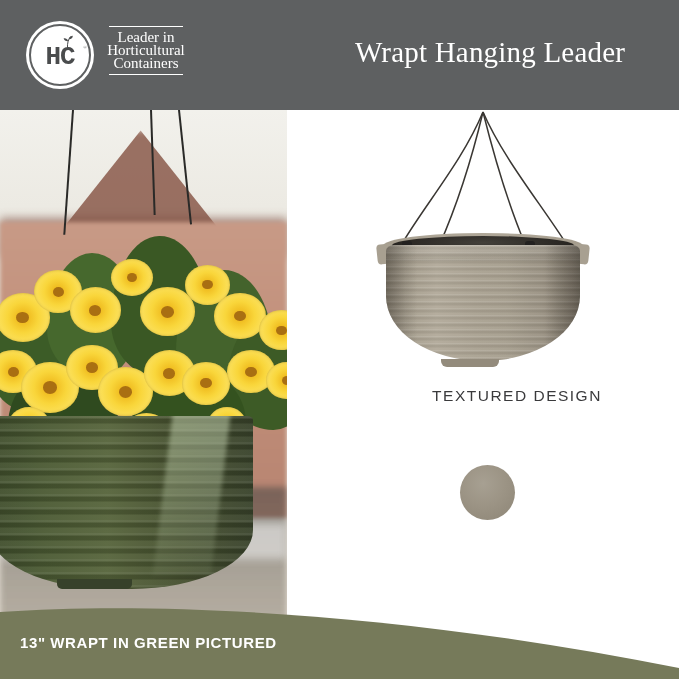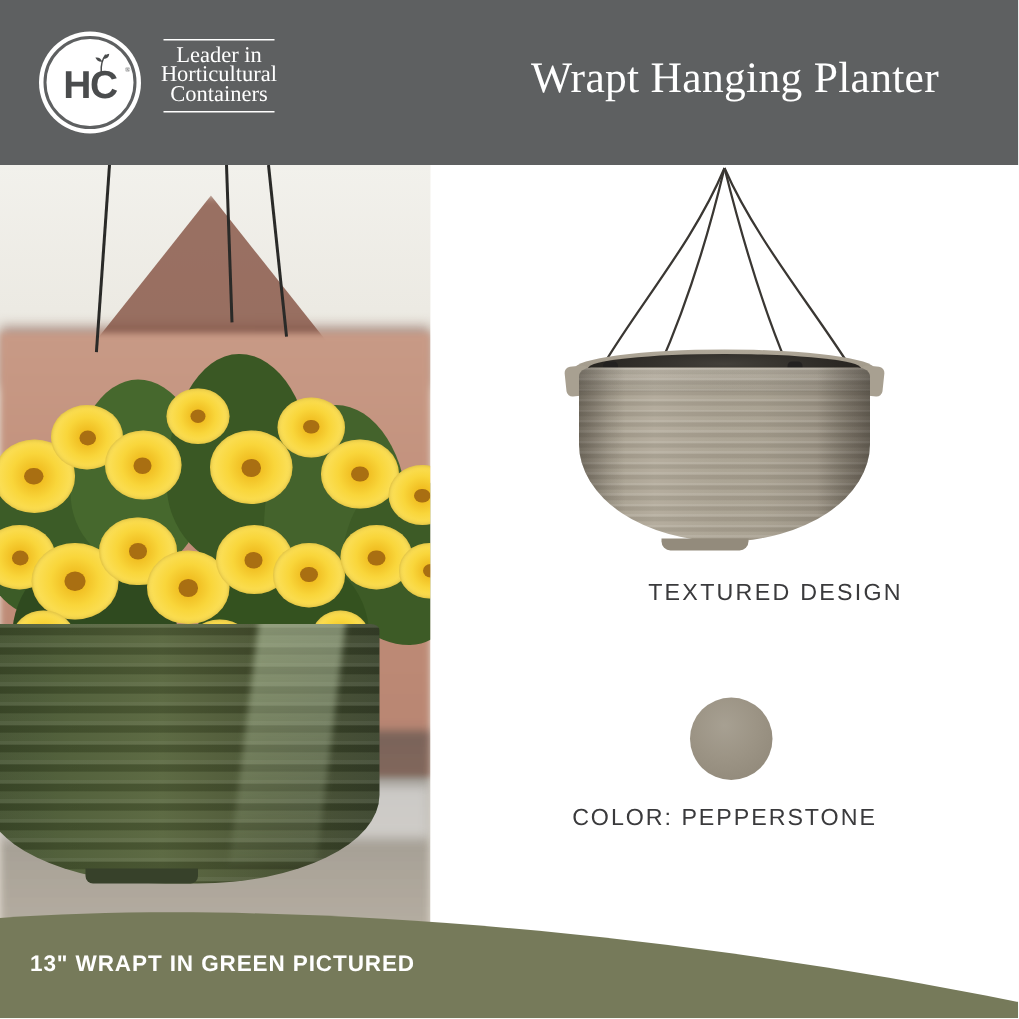--- a/index.html
+++ b/index.html
@@ -53,7 +53,7 @@
     display: flex;
     align-items: center;
     justify-content: center;
-    font-family: Liberation Sans, sans-serif;
+    font-family: Liberation Mono, monospace;
     font-size: 26px;
     font-weight: bold;
     color: #4a4c4d;

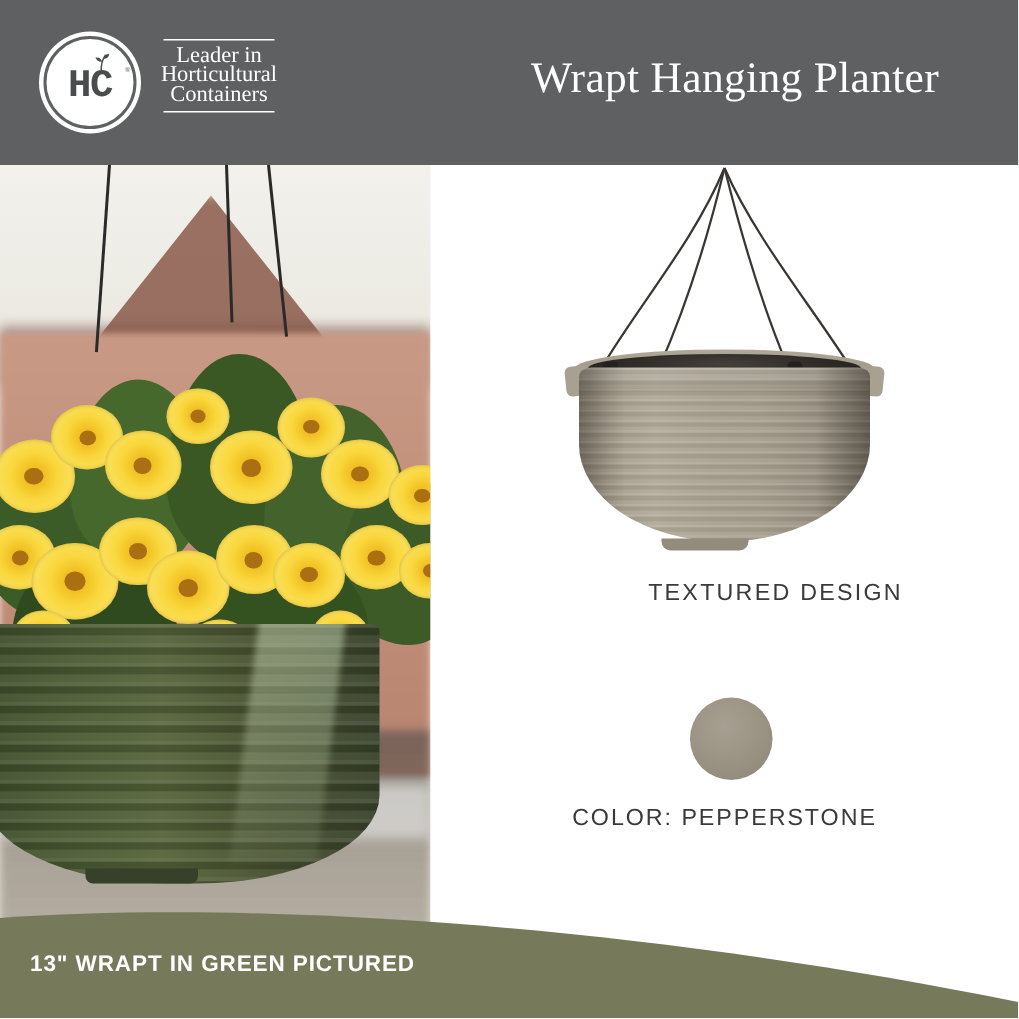--- a/index.html
+++ b/index.html
@@ -413,7 +413,7 @@
       <div class="rule bottom"></div>
     </div>
 
-    <div class="header-title">Wrapt Hanging Planter</div>
+    <div class="header-title">Wrapt Hanging Leader</div>
   </div>
 
   <div class="photo-left">

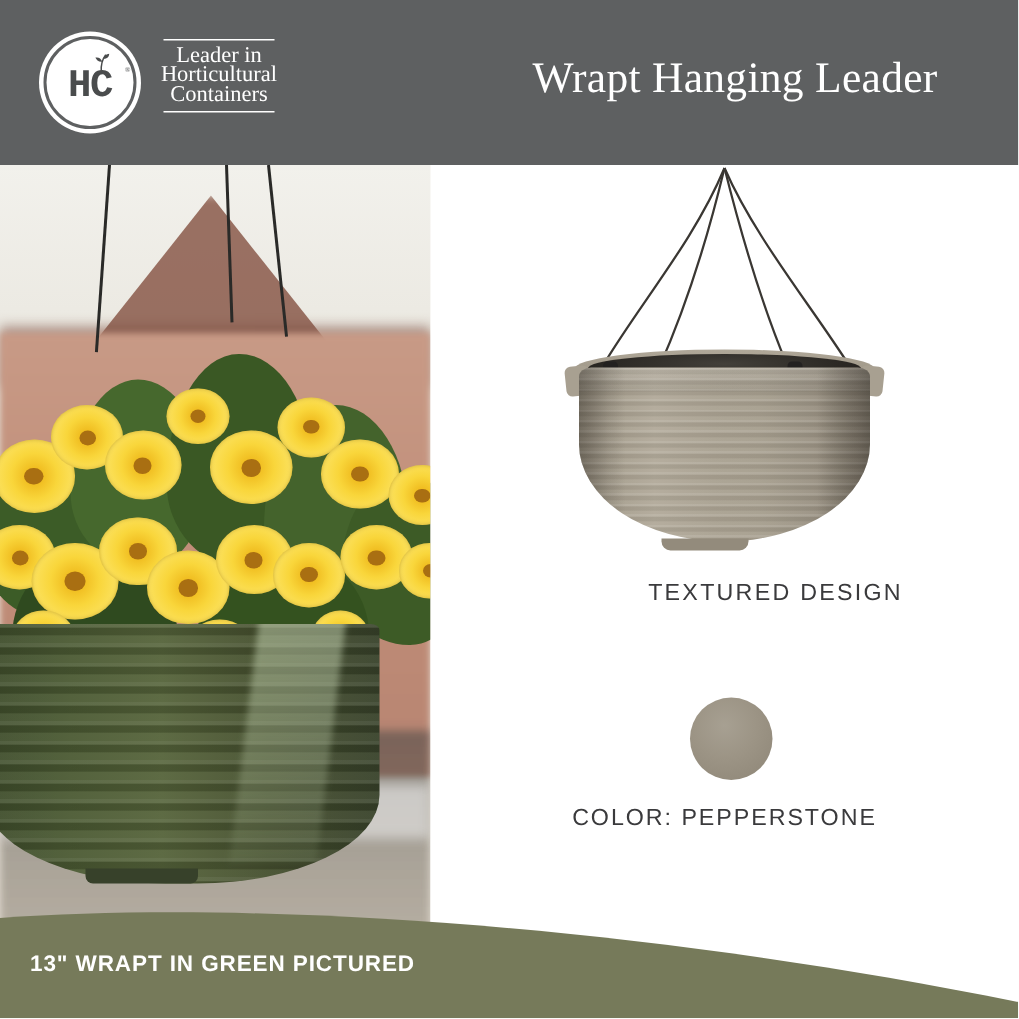--- a/index.html
+++ b/index.html
@@ -503,7 +503,6 @@
 
     <div class="swatch"></div>
 
-    <div class="caption-color">COLOR: PEPPERSTONE</div>
   </div>
 
   <div class="green-banner">

